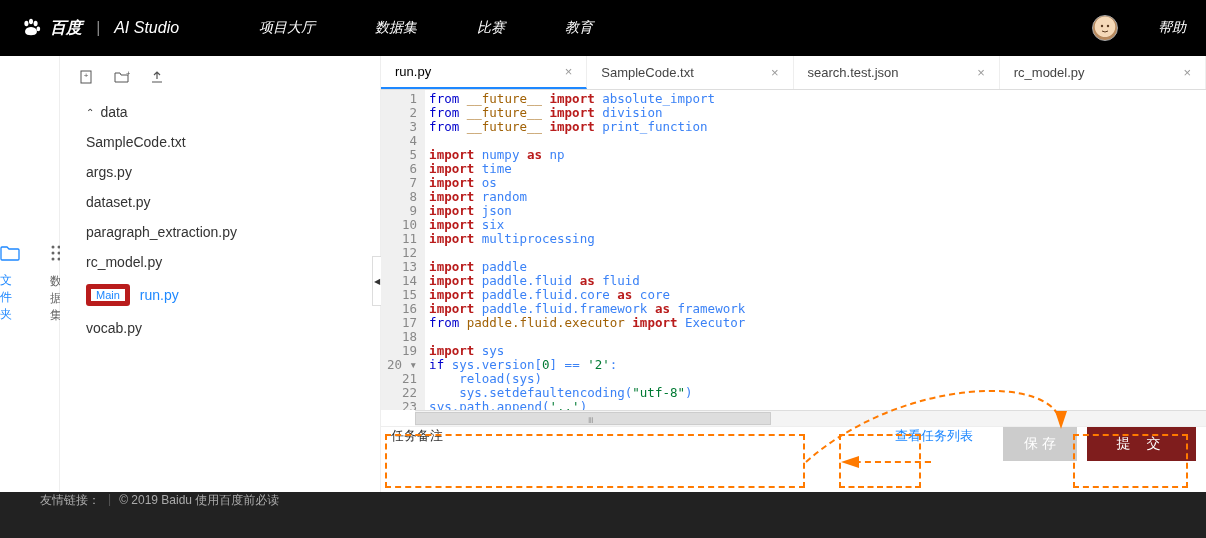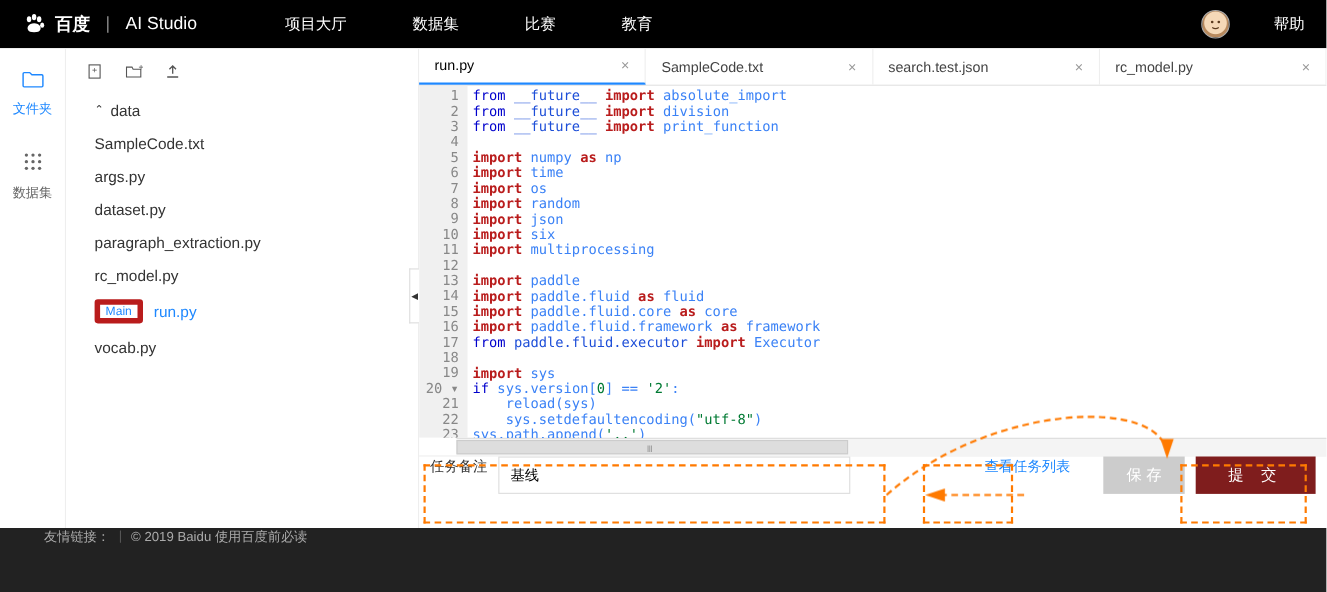--- a/index.html
+++ b/index.html
@@ -5,7 +5,7 @@
   * { margin:0; padding:0; box-sizing:border-box; }
   body { font-family: Arial, "Microsoft YaHei", sans-serif; font-size:13px; color:#333; background:#fff; width:1206px; }
   
-  .topbar { background:#000; color:#fff; height:44px; display:flex; align-items:center; padding:0 20px; }
+  .topbar { background:#000; color:#fff; height:56px; display:flex; align-items:center; padding:0 20px;font-style:italic; }
   .logo { display:flex; align-items:center; gap:8px; font-size:16px; margin-right:80px; }
   .logo .paw { display:inline-flex; align-items:center; }
   .logo .baidu-text { font-weight:bold; }

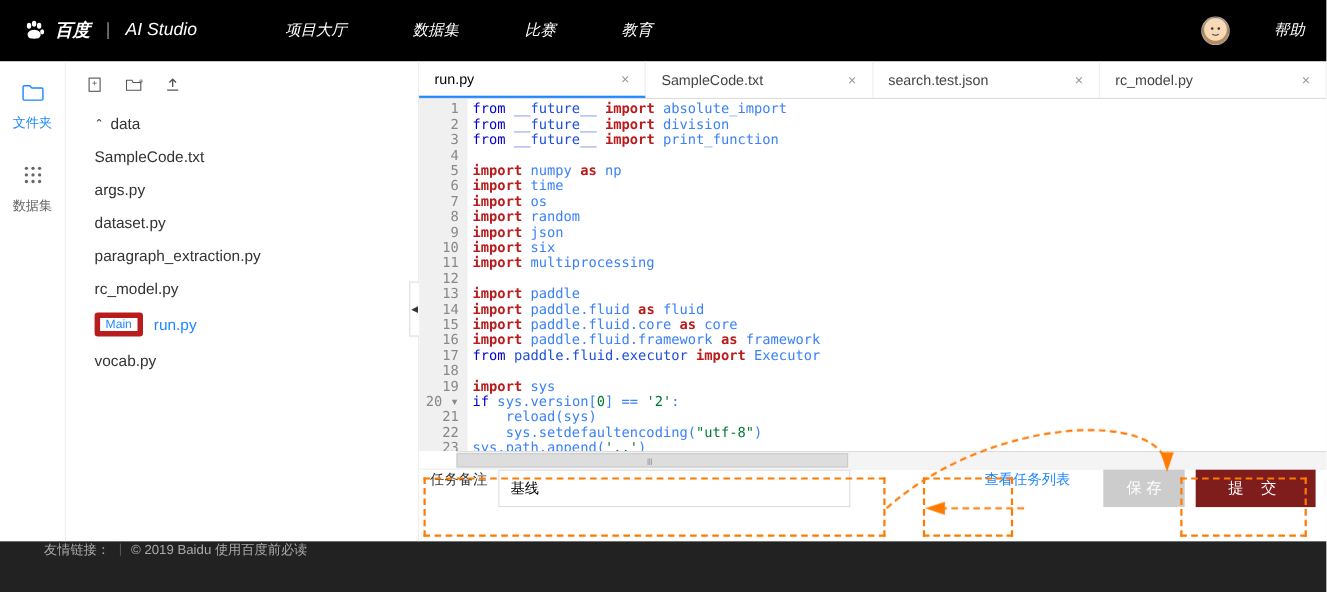--- a/index.html
+++ b/index.html
@@ -47,7 +47,7 @@
   .tok-op { color:#b91c1c; font-weight:bold; }
   .tok-str { color:#007a33; }
   .tok-id { color:#3b82f6; }
-  .tok-mod { color:#1d4ed8; }
+  .tok-mod { color:#a16207; }
   .tok-num { color:#007a33; }
   .hscroll { height:16px; background:#f4f4f4; border-top:1px solid #ddd; position:relative; margin:0 0 0 34px; }
   .hscroll-thumb { position:absolute; left:0; top:1px; height:13px; width:45%; background:#ddd; border:1px solid #ccc; }

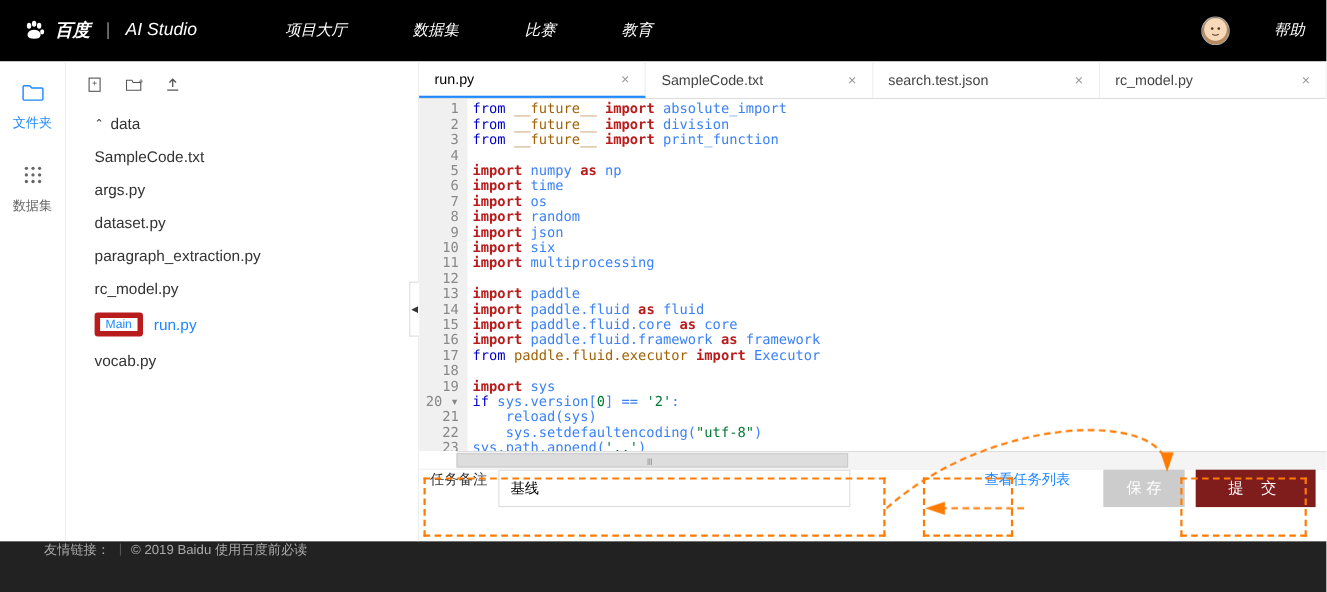--- a/index.html
+++ b/index.html
@@ -18,7 +18,7 @@
 
   .main { display:flex; height:436px; background:#fafafa; }
   
-  .rail { width:60px; background:#fff; border-right:1px solid #eee; display:flex; flex-direction:column; align-items:center; padding-top:20px; gap:30px; }
+  .rail { width:60px; background:#fff; border-right:1px solid #eee; display:flex; flex-direction:row; align-items:center; padding-top:20px; gap:30px; }
   .rail-item { display:flex; flex-direction:column; align-items:center; gap:6px; cursor:pointer; color:#666; font-size:12px; }
   .rail-item.active { color:#1e88ff; }
   .rail-icon { font-size:18px; }

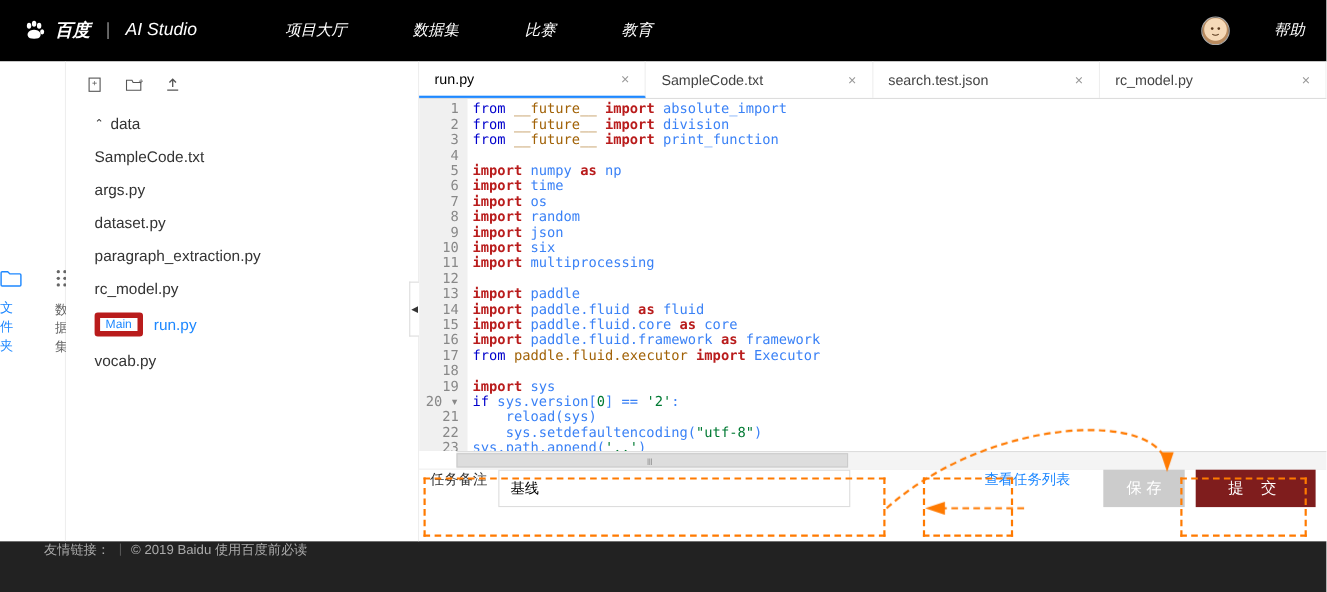--- a/index.html
+++ b/index.html
@@ -264,7 +264,6 @@
     </div>
     <div class="bottom-bar">
       <span class="task-label">任务备注</span>
-      <input class="task-input" value="基线" style="">
       <div class="bottom-spacer"></div>
       <span class="view-tasks">查看任务列表</span>
       <button class="btn-save">保 存</button>

